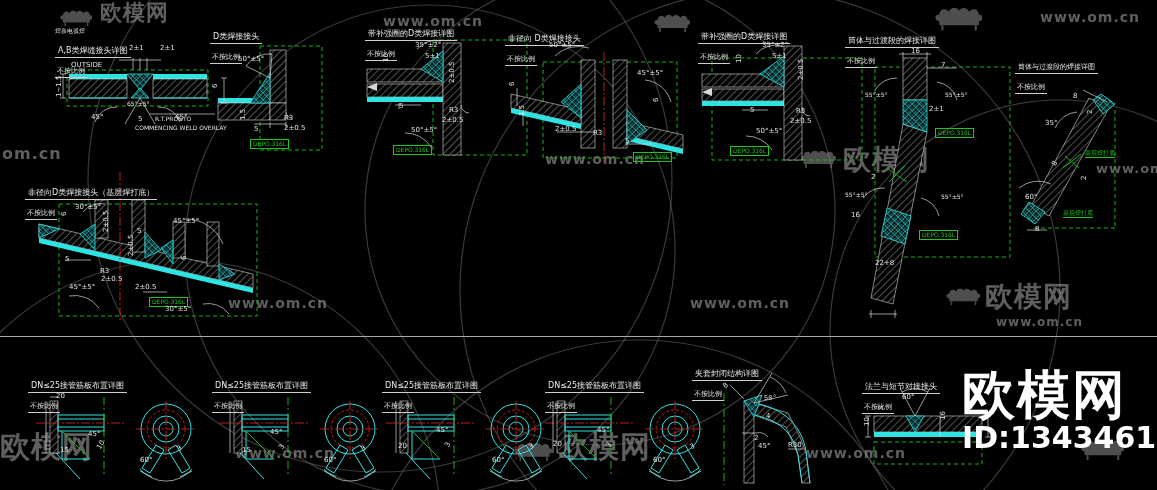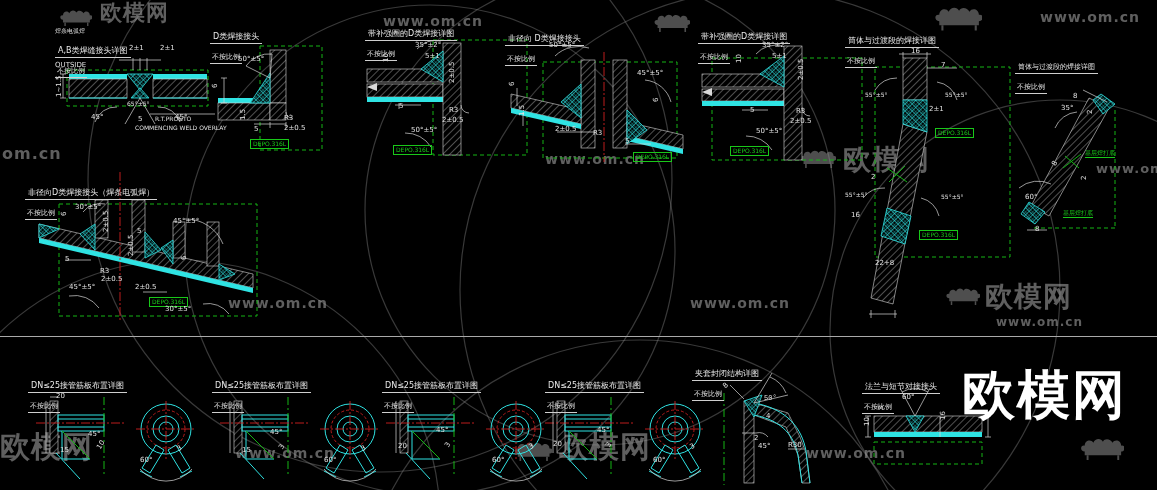--- a/index.html
+++ b/index.html
@@ -135,7 +135,7 @@
       <path d="M95,112 L160,112" class="wl"></path>
     </svg>
     <div class="labels">
-        <span class="lbl" style="left: 0; top: 60px;">OUTSIDE</span>
+        <span class="lbl" style="left: 16px; top: 60px;">OUTSIDE</span>
         <span class="lbl" style="left: 74px; top: 43px;">2±1</span>
         <span class="lbl" style="left: 105px; top: 43px;">2±1</span>
         <span class="lbl" style="left: 1px; top: 95px; transform: rotate(-90deg);">1~1.5</span>

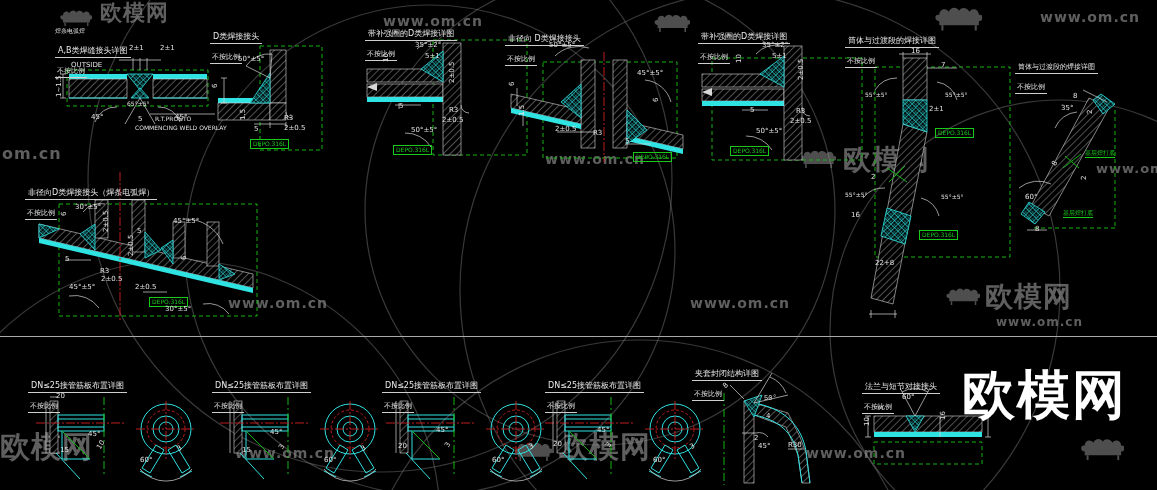--- a/index.html
+++ b/index.html
@@ -326,7 +326,7 @@
     </svg>
     <div class="labels">
         <span class="lbl" style="left: 58px; top: 55px;">8</span>
-        <span class="lbl" style="left: 30px; top: 67px; margin-left: 16px;">35°</span>
+        <span class="lbl" style="left: 30px; top: 82px;">35°</span>
         <span class="lbl" style="left: 72px; top: 76px; transform: rotate(-90deg);">2</span>
         <span class="lbl g" style="left: 70px; top: 112px; font-size: 6px;">基层焊打底</span>
         <span class="lbl" style="left: 36px; top: 126px; transform: rotate(-62deg);">8</span>

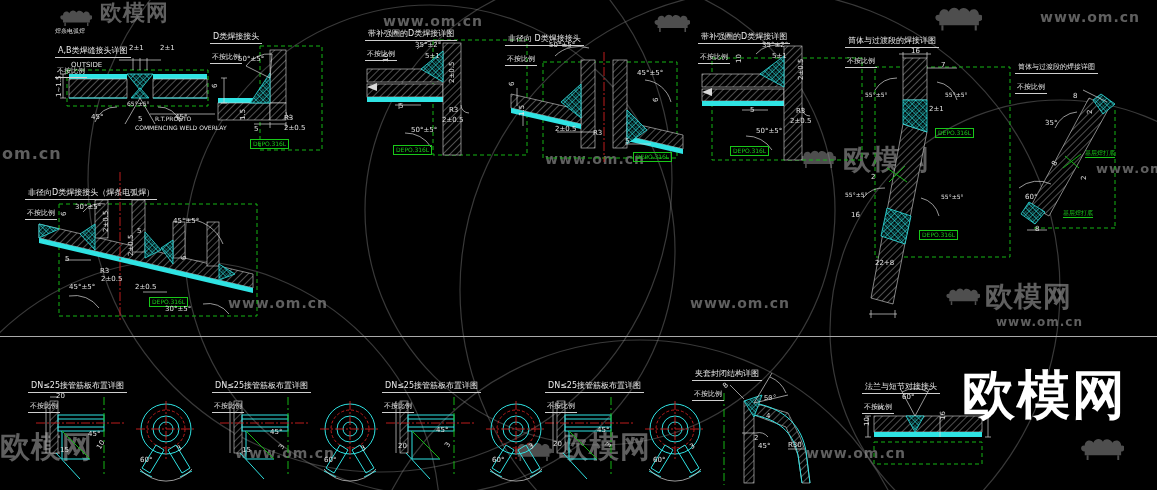--- a/index.html
+++ b/index.html
@@ -339,7 +339,7 @@
 
   <div class="drawing" style="left:25px;top:164px;width:235px;height:165px">
     <div class="dhead">
-      <span class="dtitle">非径向D类焊接接头（焊条电弧焊）</span><br>
+      <span class="dtitle">非径向D类焊接接头（基层焊打底）</span><br>
       <span class="dsub">不按比例</span>
     </div>
     <svg class="geo" width="235" height="165">

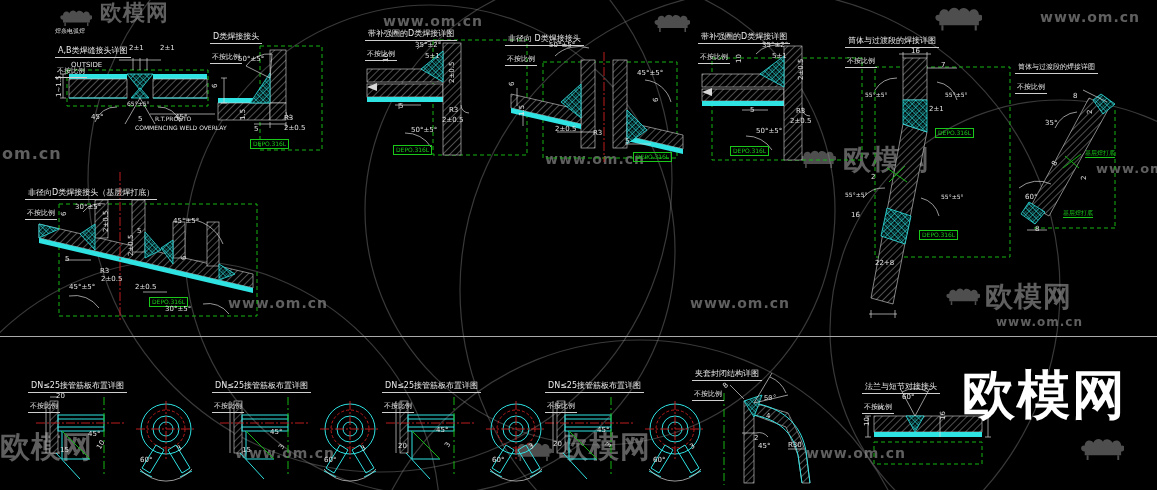--- a/index.html
+++ b/index.html
@@ -582,6 +582,7 @@
 
   <div class="brand">
     <div class="brand-name">欧模网</div>
+    <div class="brand-id">ID:1343461</div>
   </div>
 
 </div>

